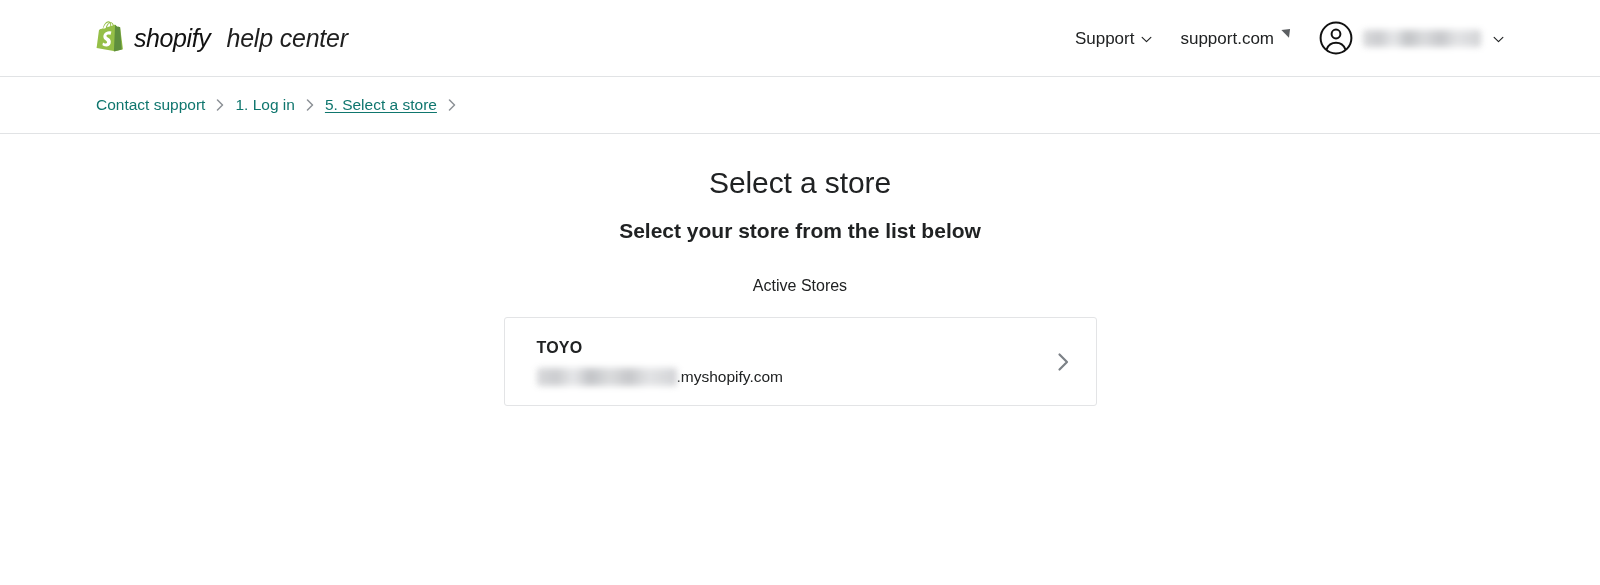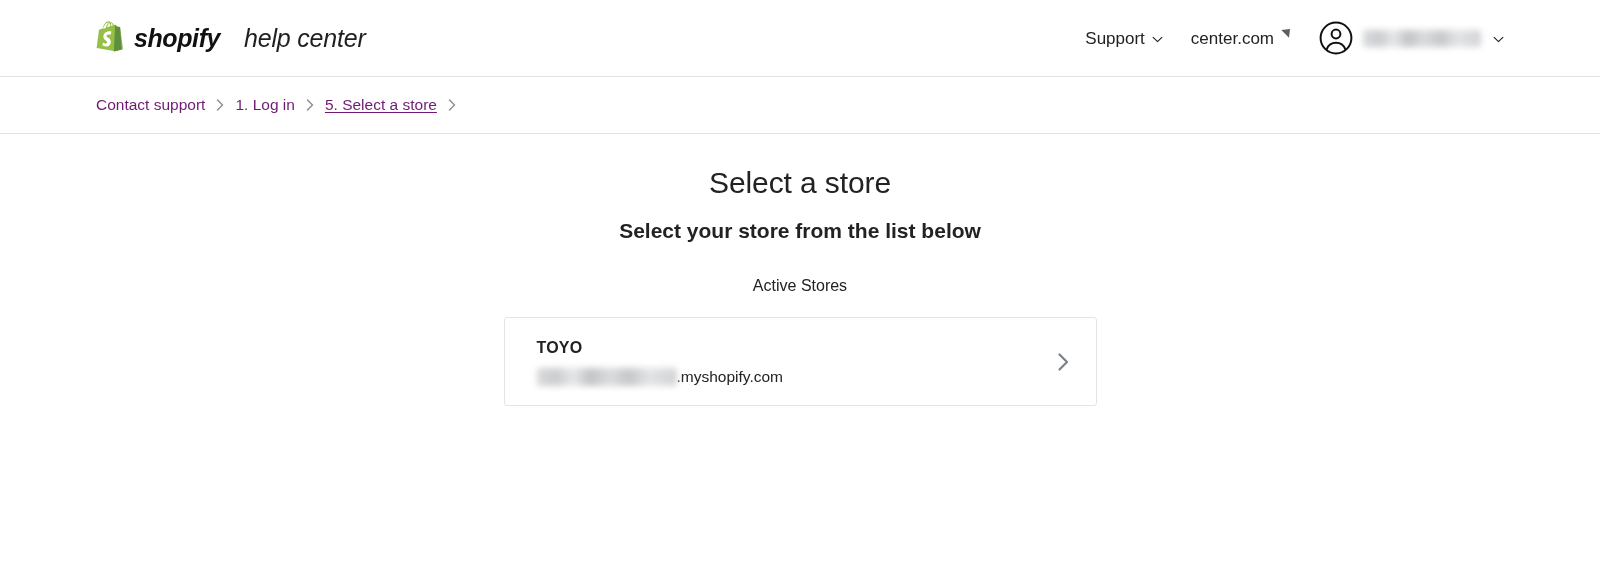--- a/index.html
+++ b/index.html
@@ -44,7 +44,7 @@
   }
   .logo-word {
     font-size: 25px;
-    font-weight: 700;
+    font-weight: 400;
     font-style: italic;
     letter-spacing: -0.4px;
     color: #111111;

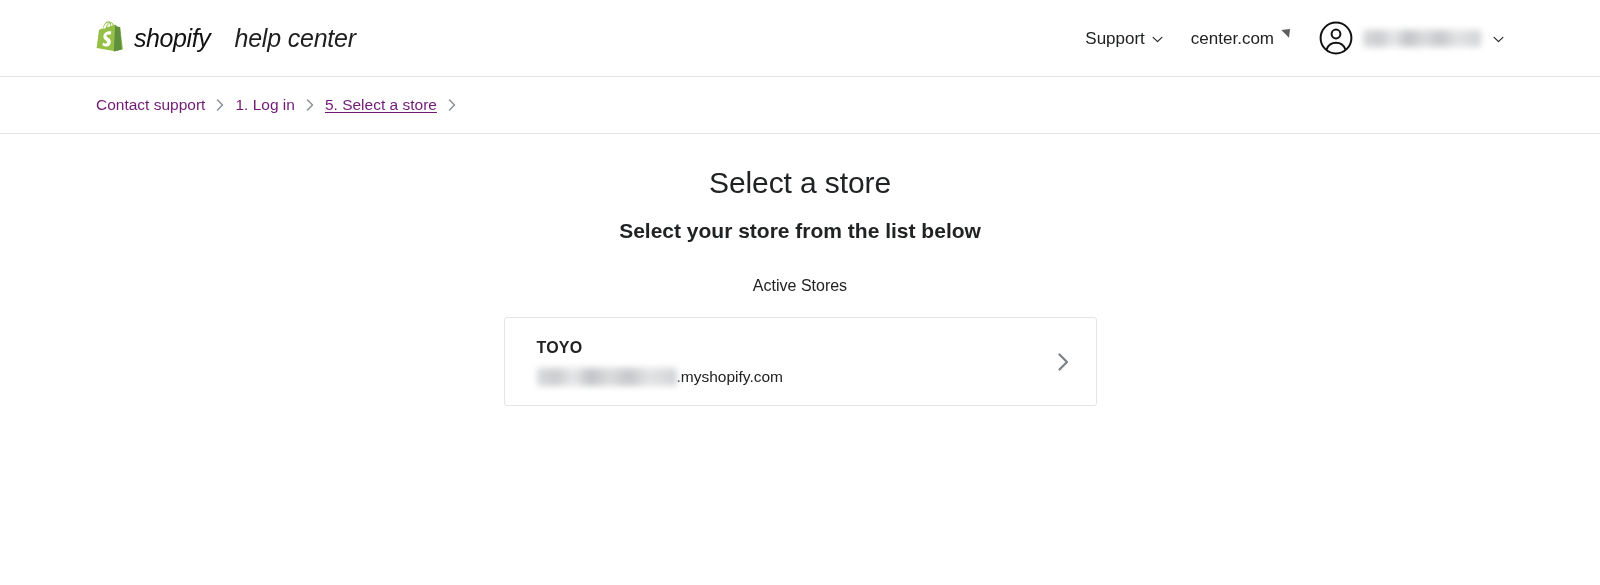--- a/index.html
+++ b/index.html
@@ -55,7 +55,7 @@
     font-weight: 400;
     font-style: italic;
     color: #1f1f1f;
-    margin-left: 24px;
+    margin-left: 16px;
     line-height: 1;
     letter-spacing: -0.2px;
   }

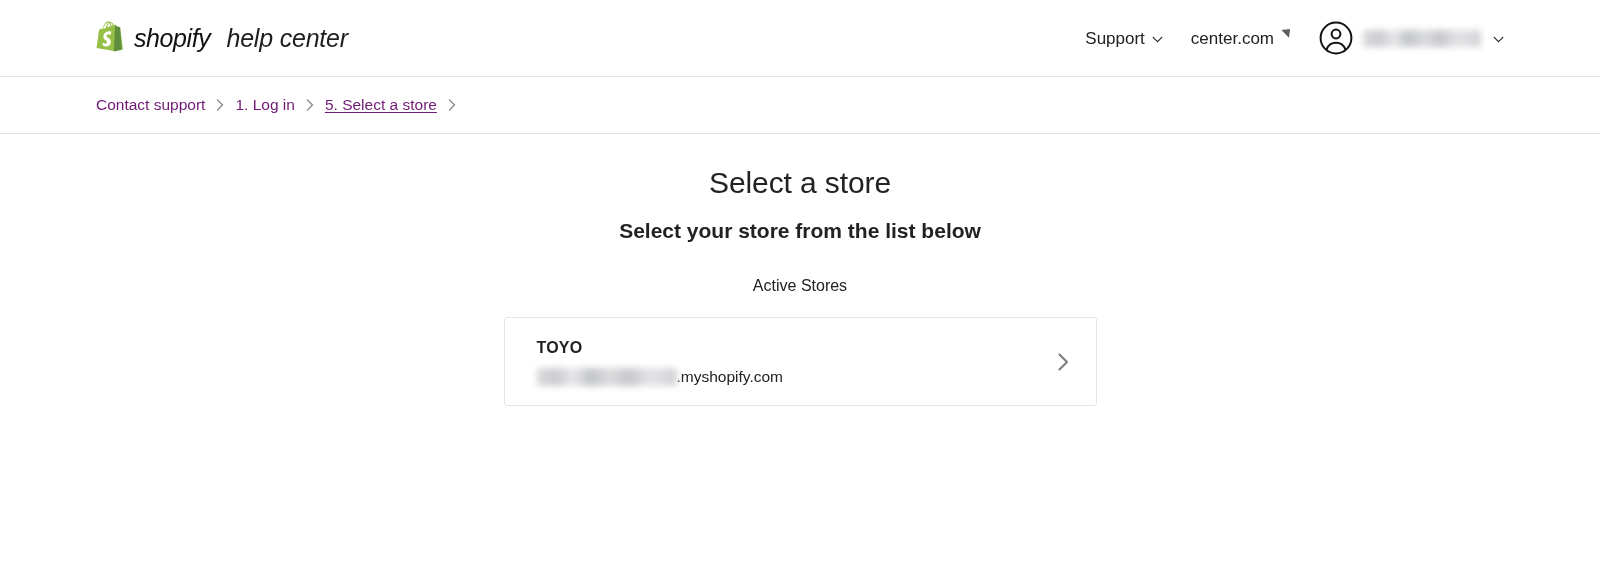--- a/index.html
+++ b/index.html
@@ -264,7 +264,7 @@
     </span>
 
     <span class="nav-item">
-      <span>center.com</span>
+      <span>support.com</span>
       <span class="ext">
         <svg viewBox="0 0 12 12" width="11" height="11" xmlns="http://www.w3.org/2000/svg">
           <path d="M11 1L1.5 2.2L9.8 10.5Z" fill="#5c5f62"></path>

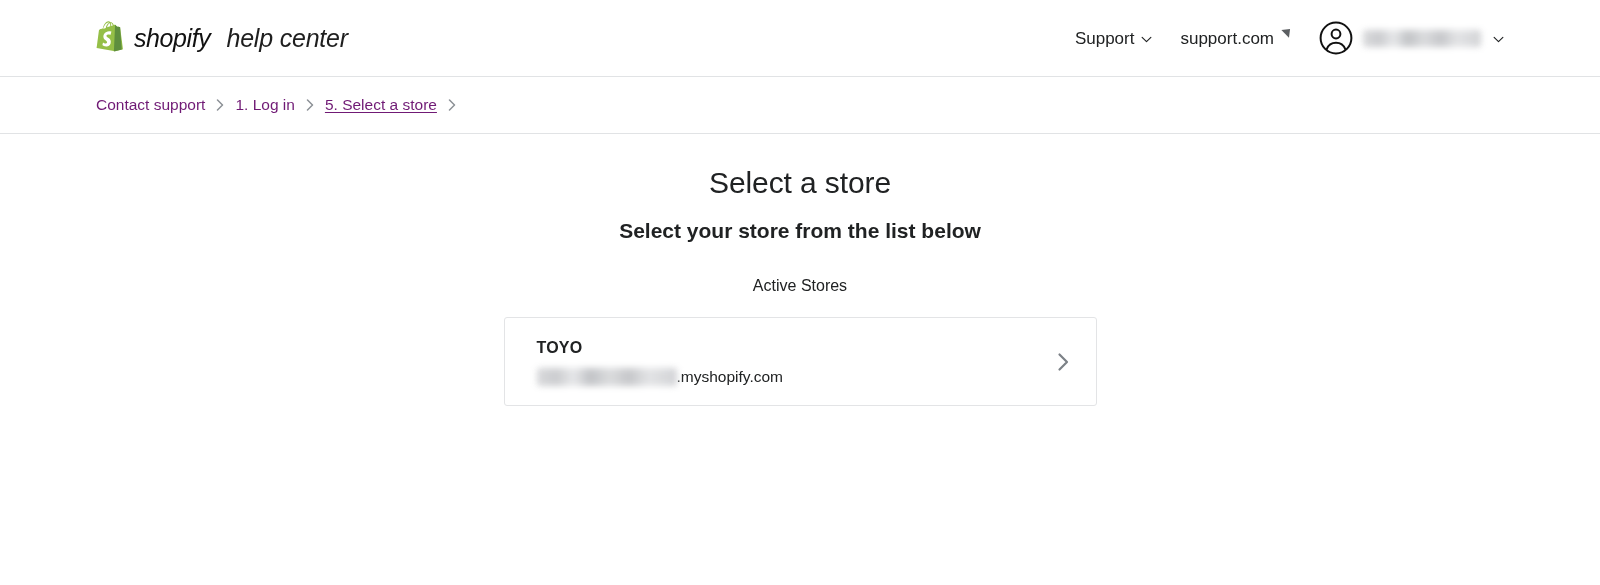--- a/index.html
+++ b/index.html
@@ -138,7 +138,7 @@
   .crumb {
     cursor: pointer;
     white-space: nowrap;
-    color: #701a75;
+    color: #0f766e;
     text-decoration: none;
   }
   .crumb.current {

